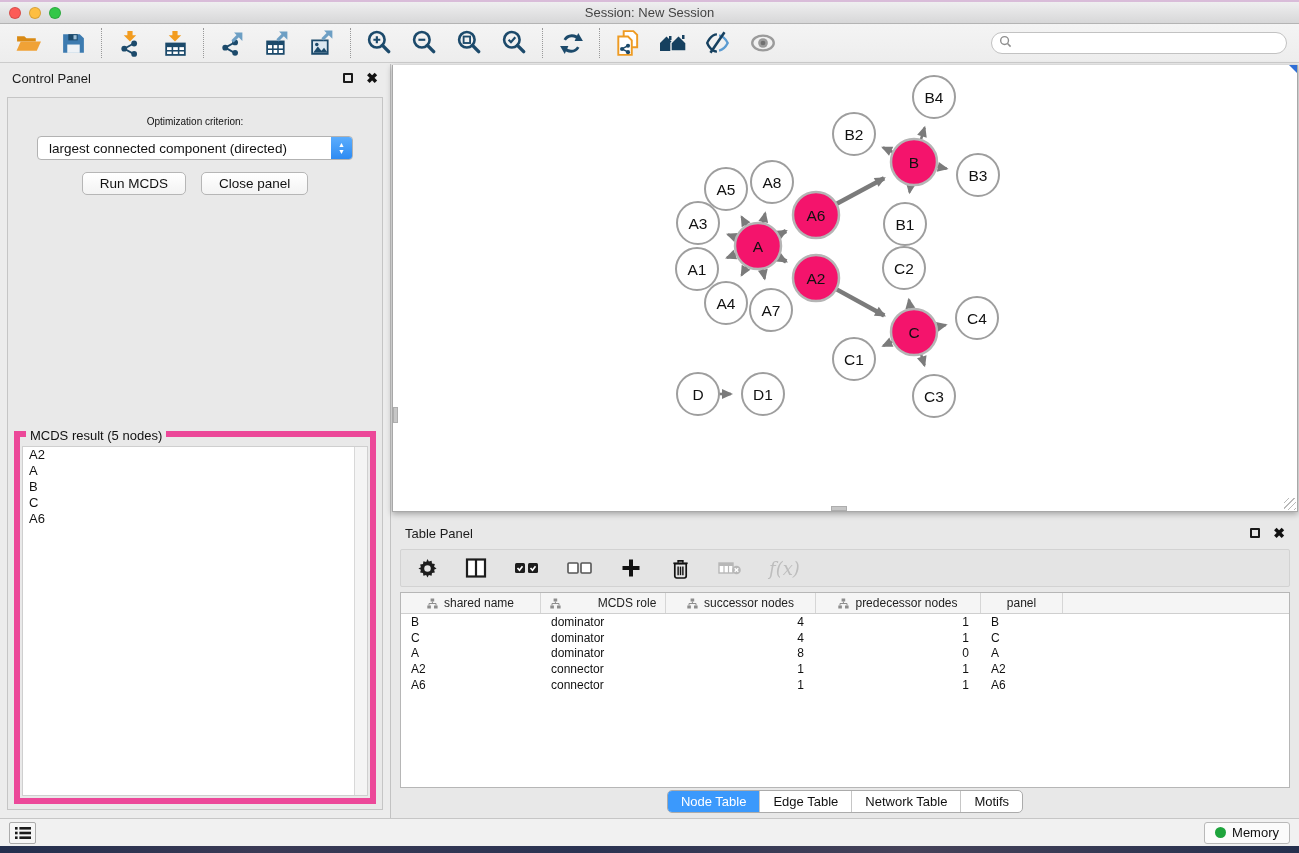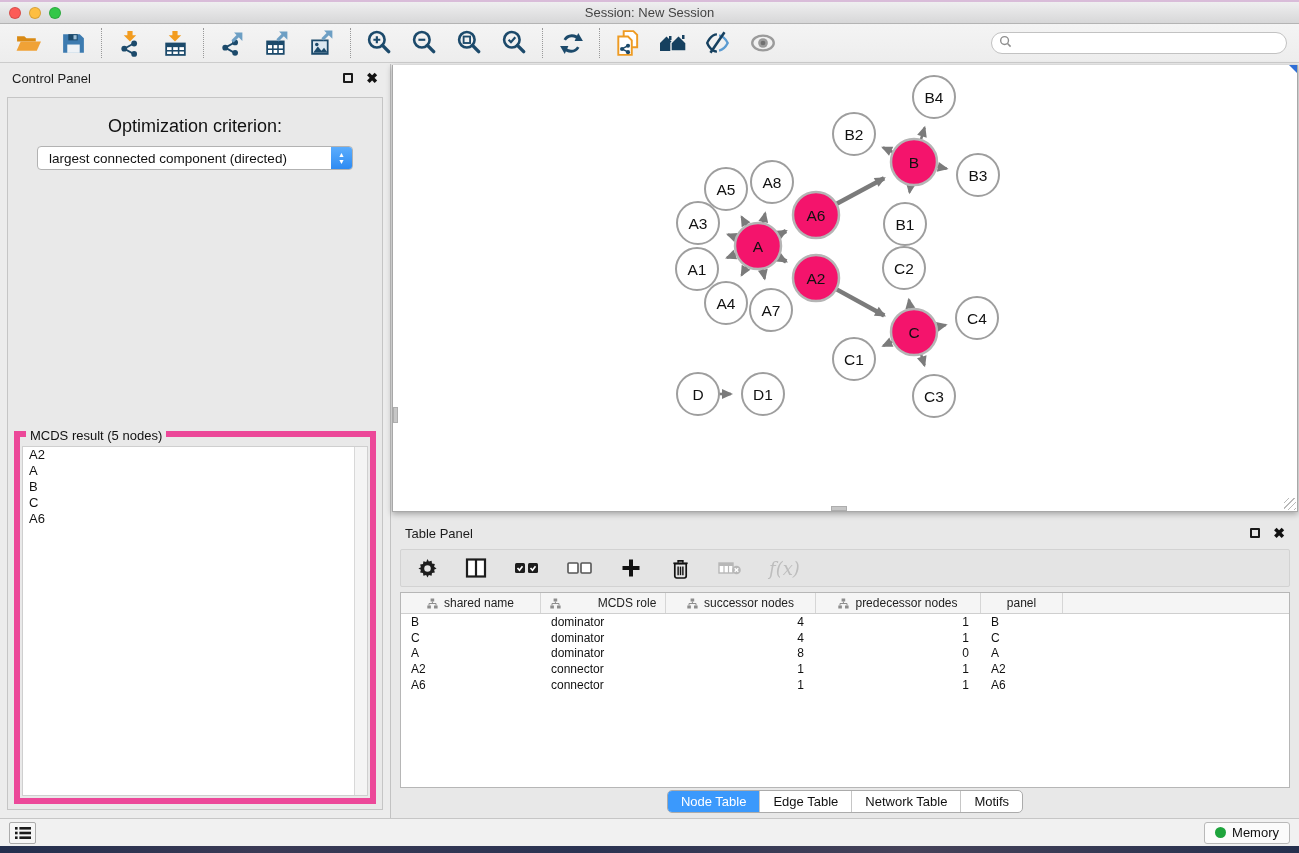--- a/index.html
+++ b/index.html
@@ -46,7 +46,7 @@
   .seg-item.active { background:#3b99fc; color:#fff; }
   .cp-tabs { display:flex; justify-content:center; flex:0 0 auto; }
   .cp-body { flex:1; margin:5px 7px 8px 7px; border:1px solid #c5c5c5; background:#e9e9e9; position:relative; }
-  .opt-label { text-align:center; margin-top:18px; font-size:18px; }
+  .opt-label { text-align:center; margin-top:18px; font-size:10px; }
   .dropdown { width:316px; height:24px; margin:9px auto 12px; background:#fff; border:1px solid #b2b2b2; border-radius:4px; display:flex; align-items:stretch; overflow:hidden; }
   .dd-text { flex:1; display:flex; align-items:center; padding:0 11px; font-size:13.5px; }
   .dd-stepper { width:21px; background:linear-gradient(#5badfd,#2e8bf2); color:#fff; display:flex; flex-direction:column; align-items:center; justify-content:center; font-size:7px; line-height:7px; }

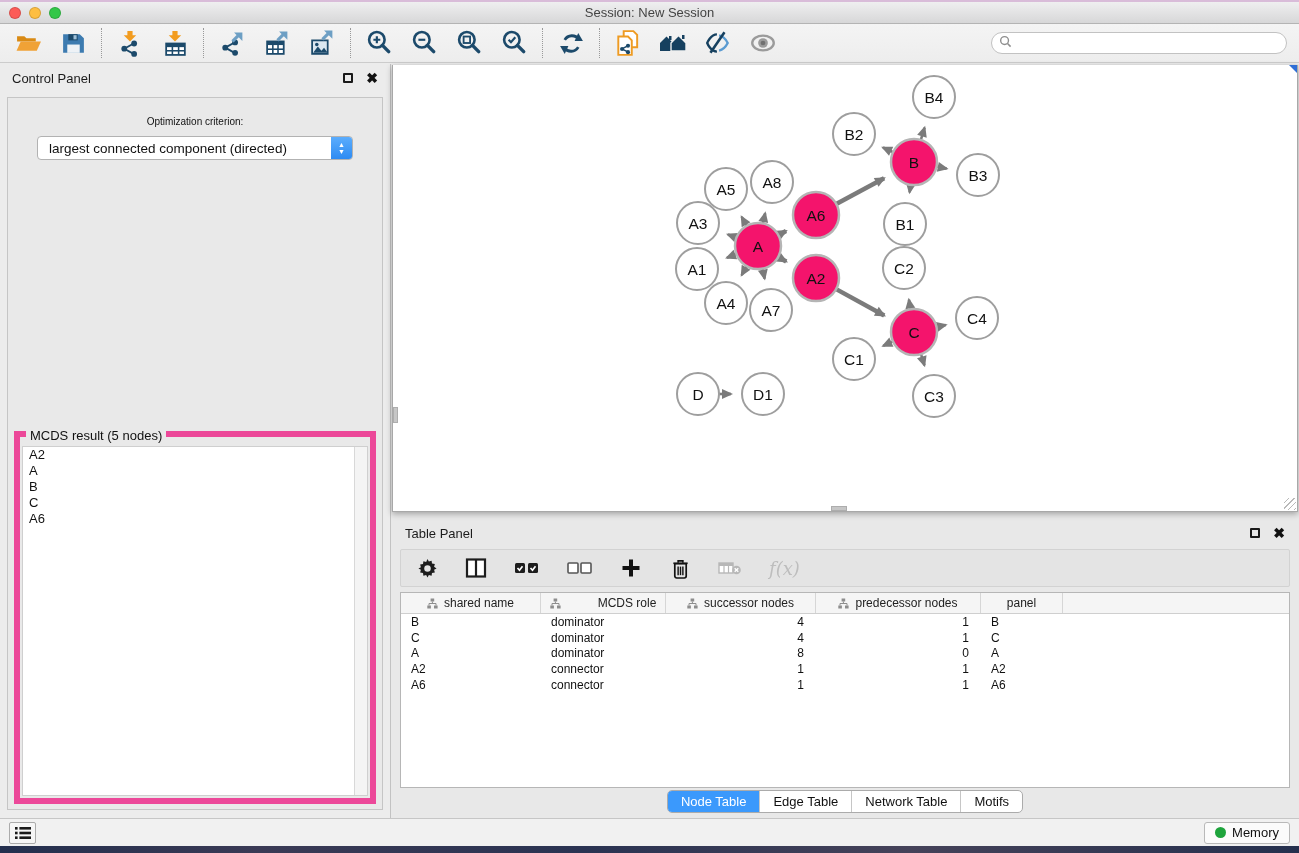--- a/index.html
+++ b/index.html
@@ -292,6 +292,10 @@
               <span>▼</span>
             </span>
       </div>
+      <div class="btn-row">
+        <button class="btn">Run MCDS</button>
+        <button class="btn">Close panel</button>
+      </div>
       <div class="result-group">
         <div class="result-legend">MCDS result (5 nodes)</div>
         <div class="result-list">

